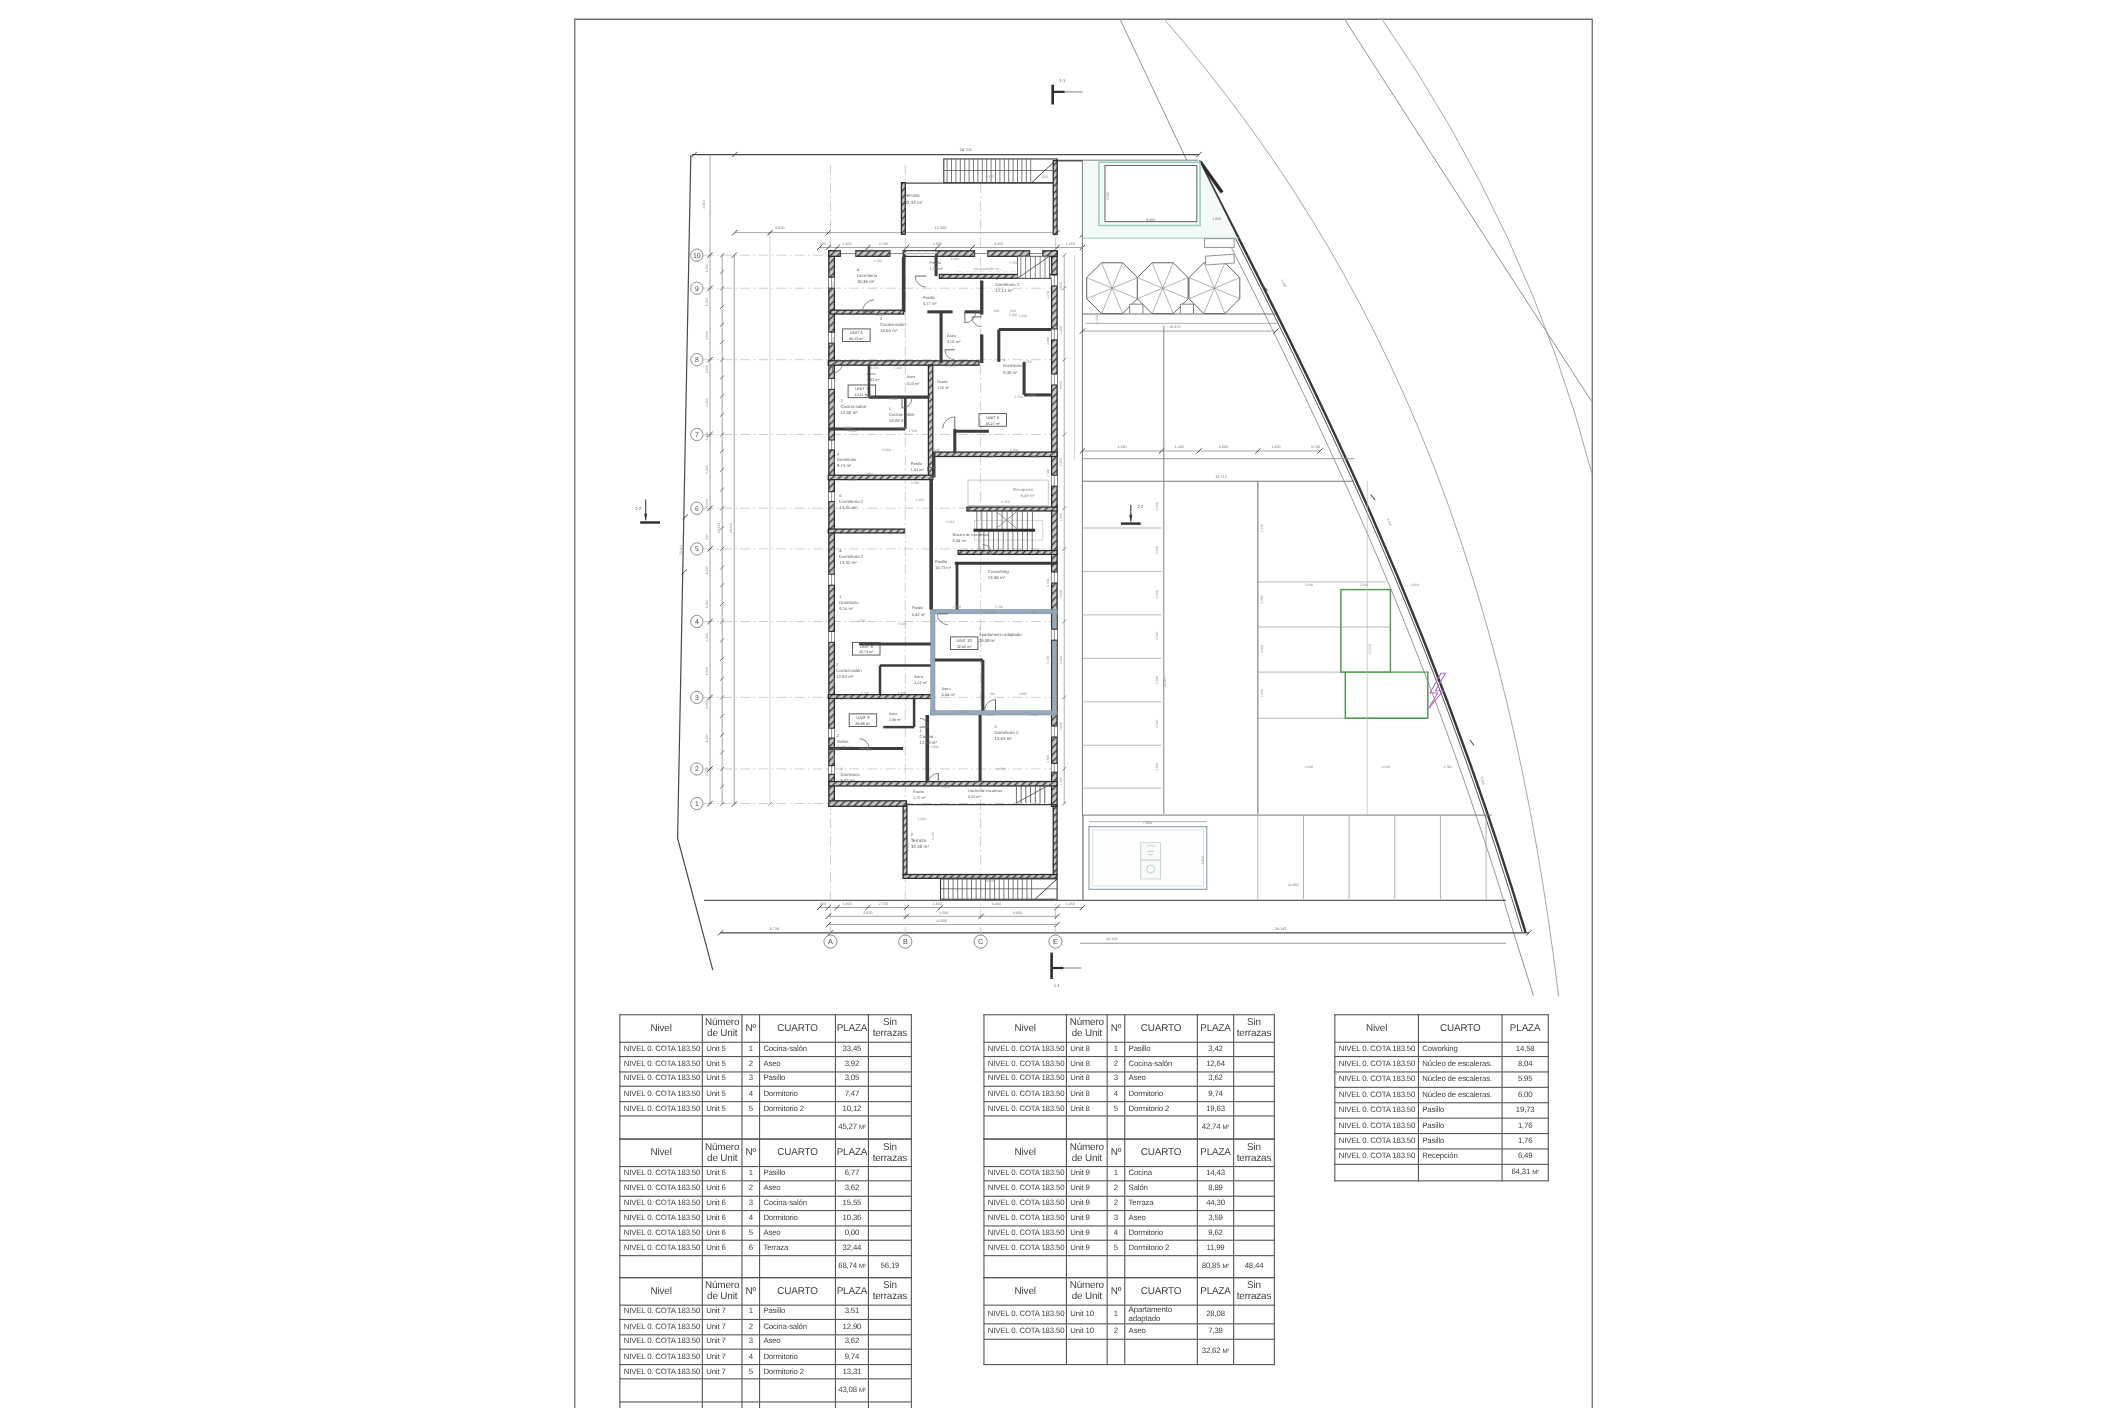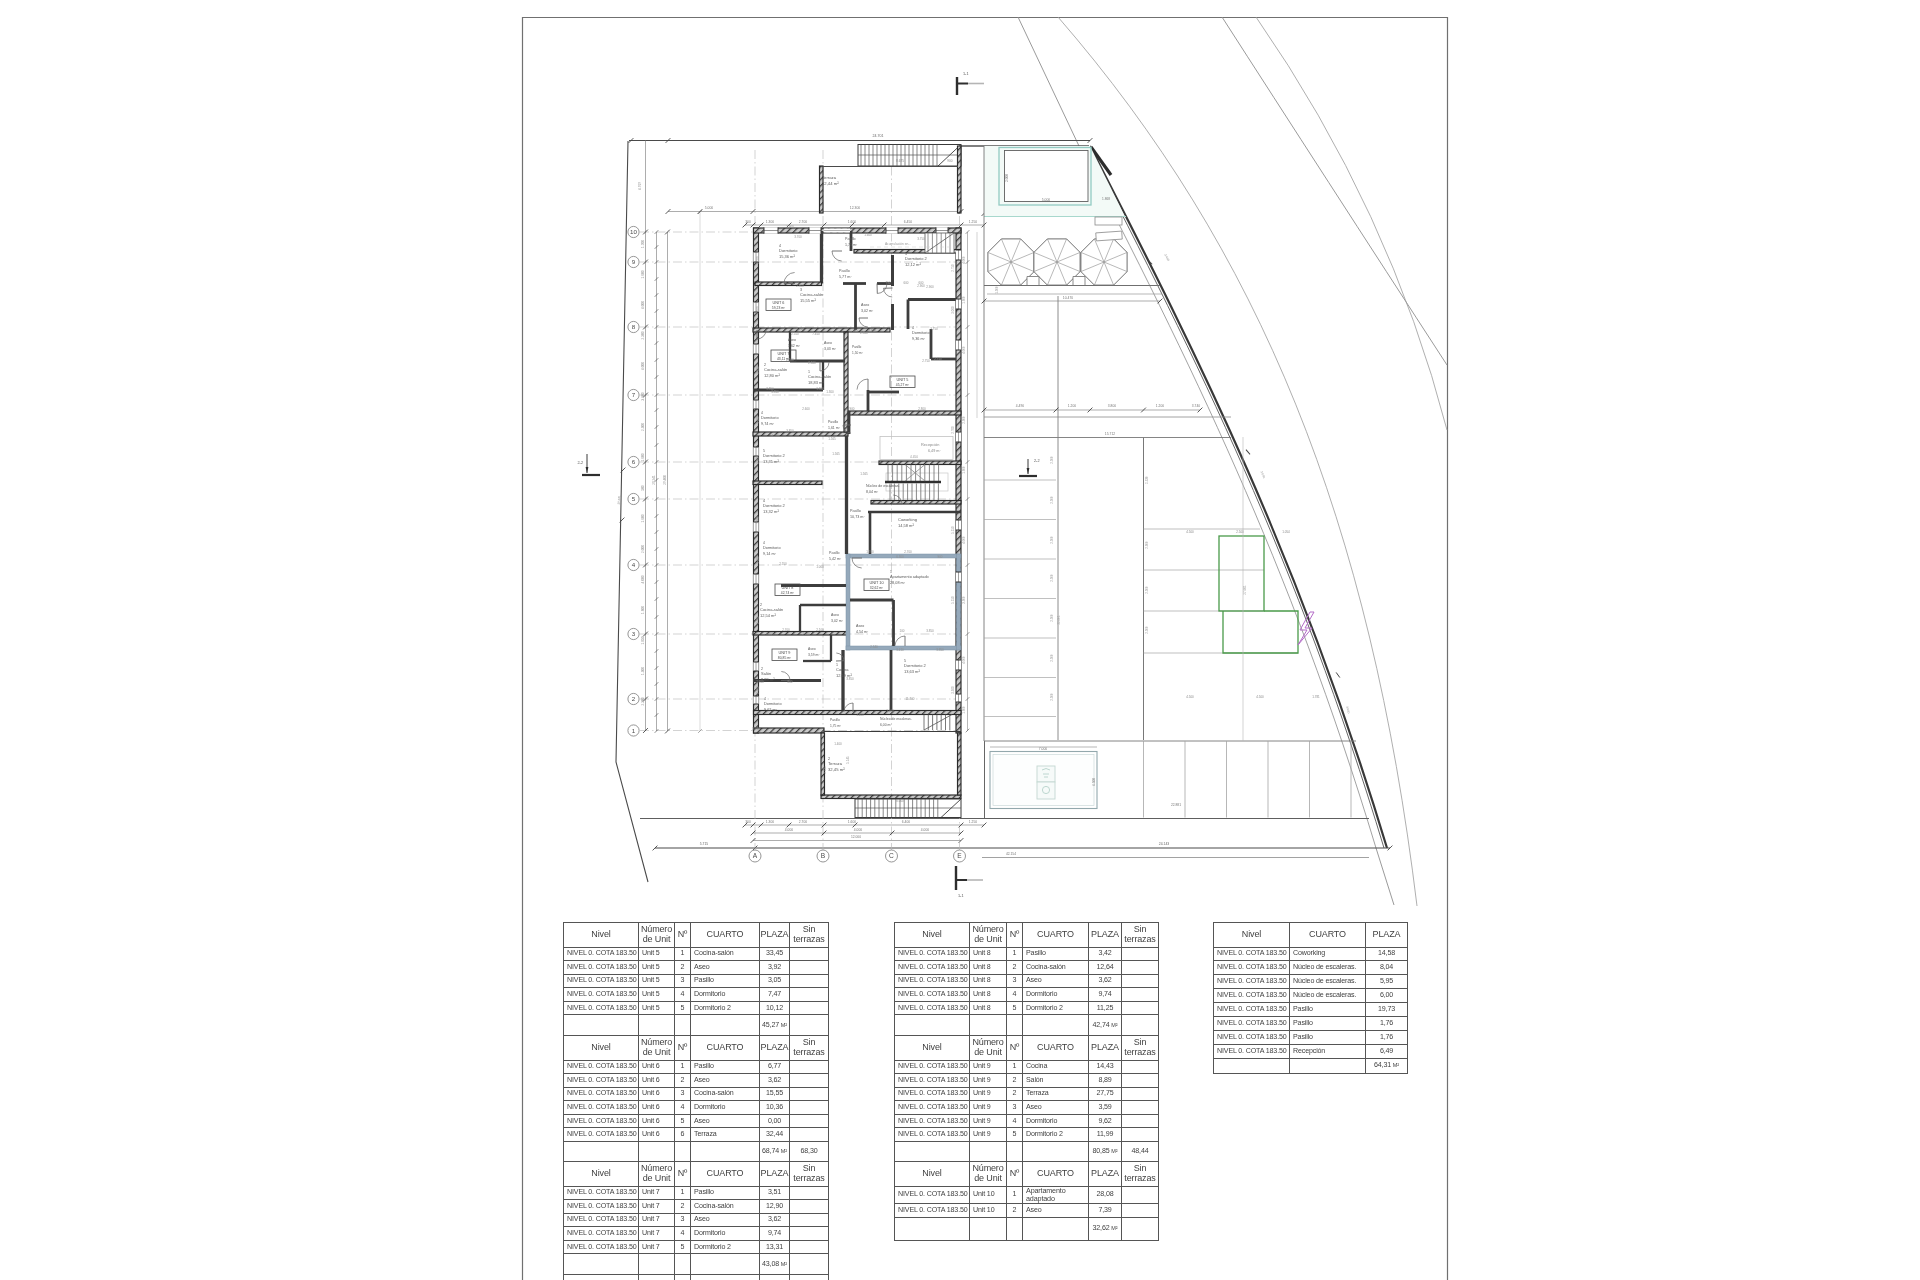--- a/index.html
+++ b/index.html
@@ -1283,7 +1283,7 @@
 <td>Unit 8</td>
 <td class="ct">5</td>
 <td>Dormitorio 2</td>
-<td class="ct">11,25</td>
+<td class="ct">19,63</td>
 <td class="ct"></td>
 </tr>
 <tr style="height:20.4px;">

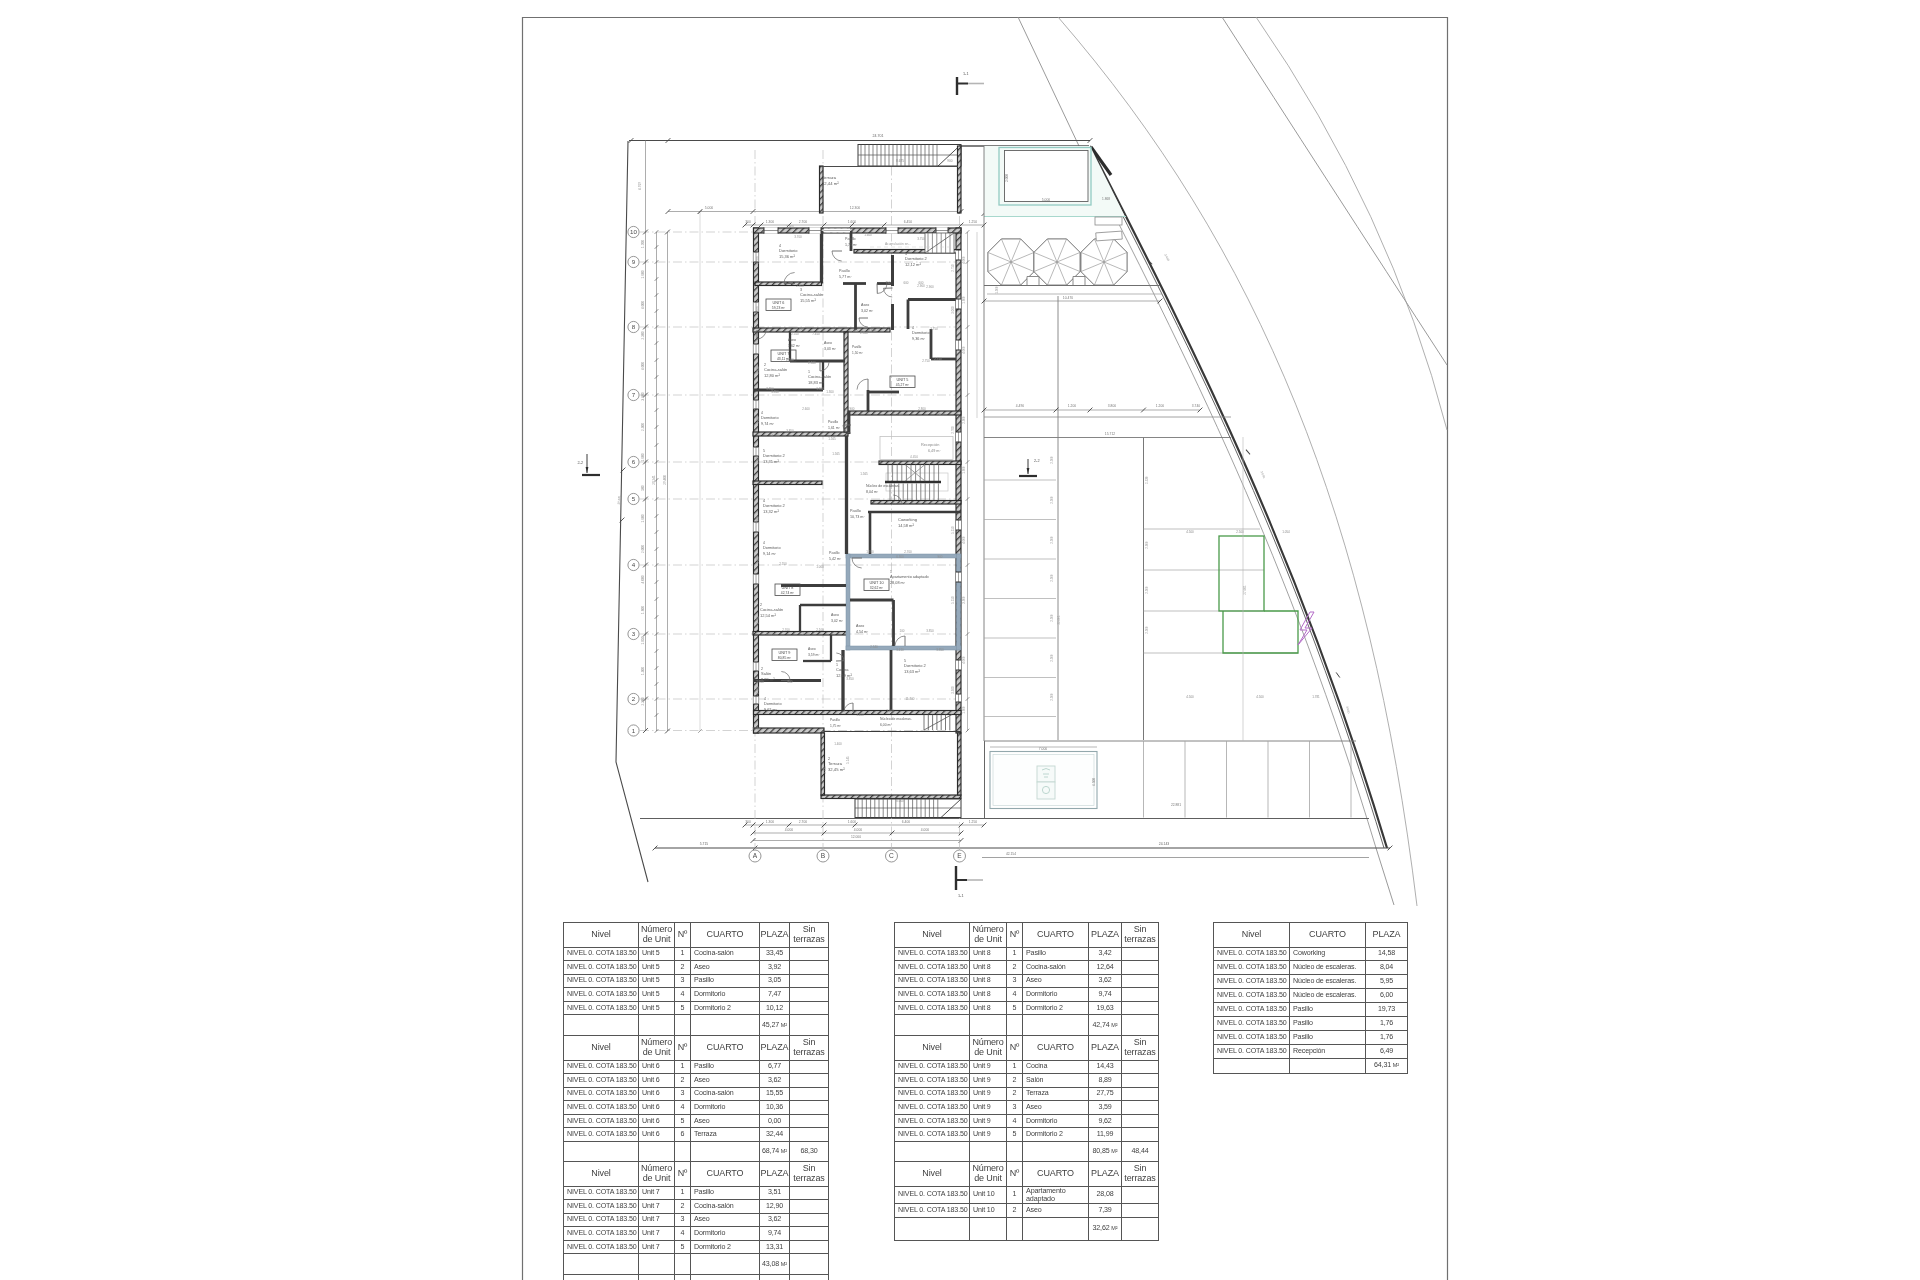--- a/index.html
+++ b/index.html
@@ -1336,7 +1336,7 @@
 <td>Unit 9</td>
 <td class="ct">2</td>
 <td>Terraza</td>
-<td class="ct">27,75</td>
+<td class="ct">44,30</td>
 <td class="ct"></td>
 </tr>
 <tr style="height:13.6px;">

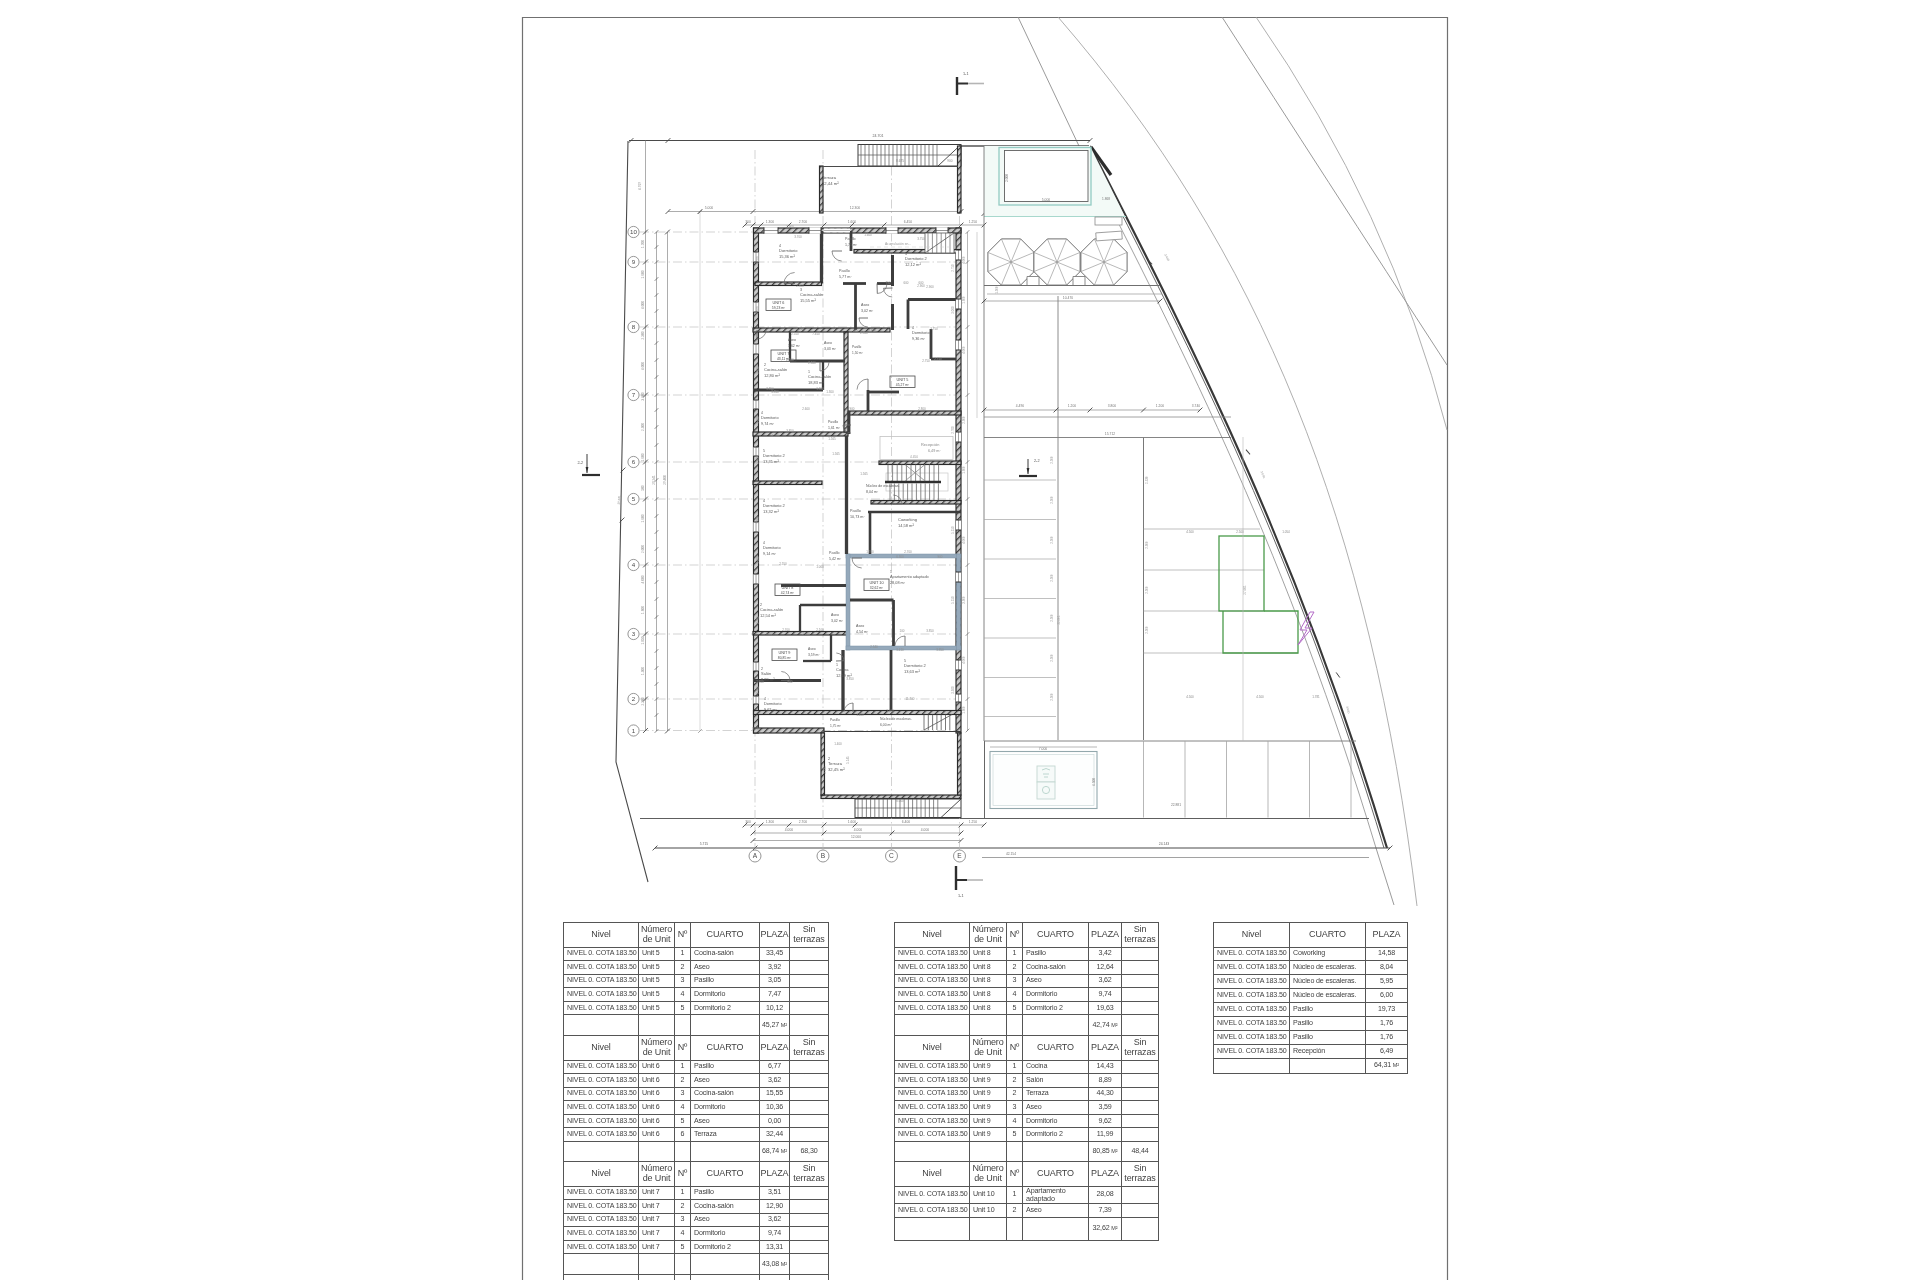--- a/index.html
+++ b/index.html
@@ -1146,7 +1146,7 @@
 <td class="ct"></td>
 <td class="ct"></td>
 <td class="ct">68,74&nbsp;<span class="m2">M²</span></td>
-<td class="ct">68,30</td>
+<td class="ct">56,19</td>
 </tr>
 </tbody>
     </table>

